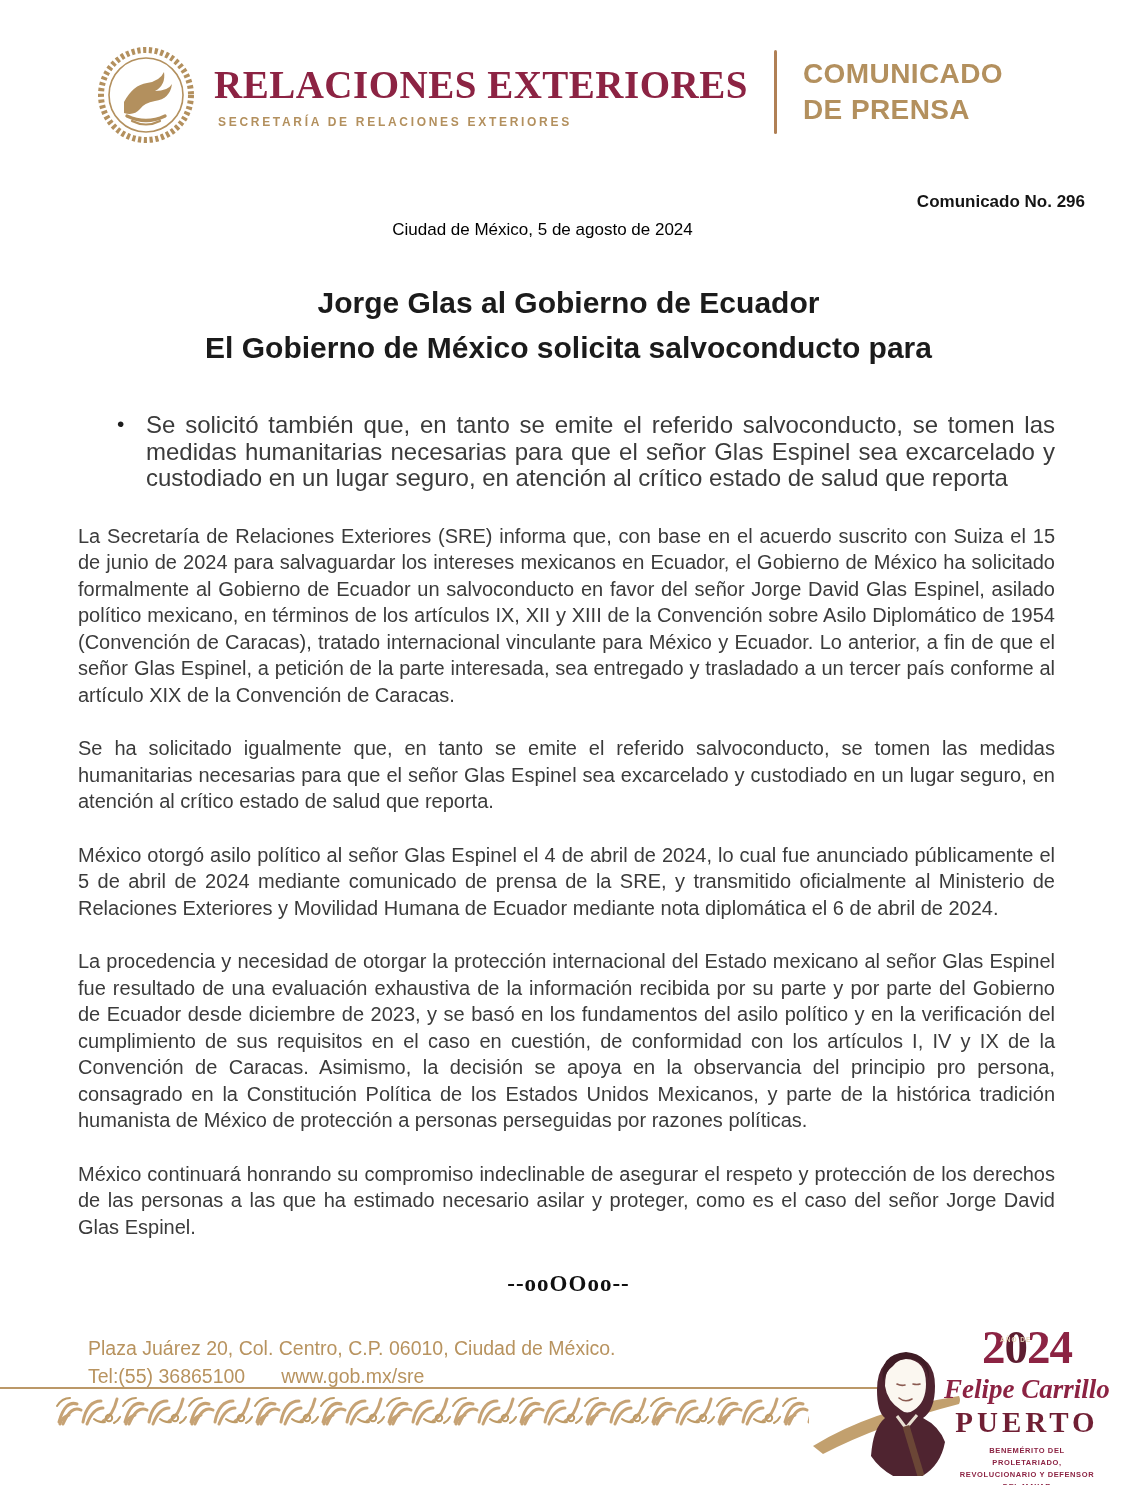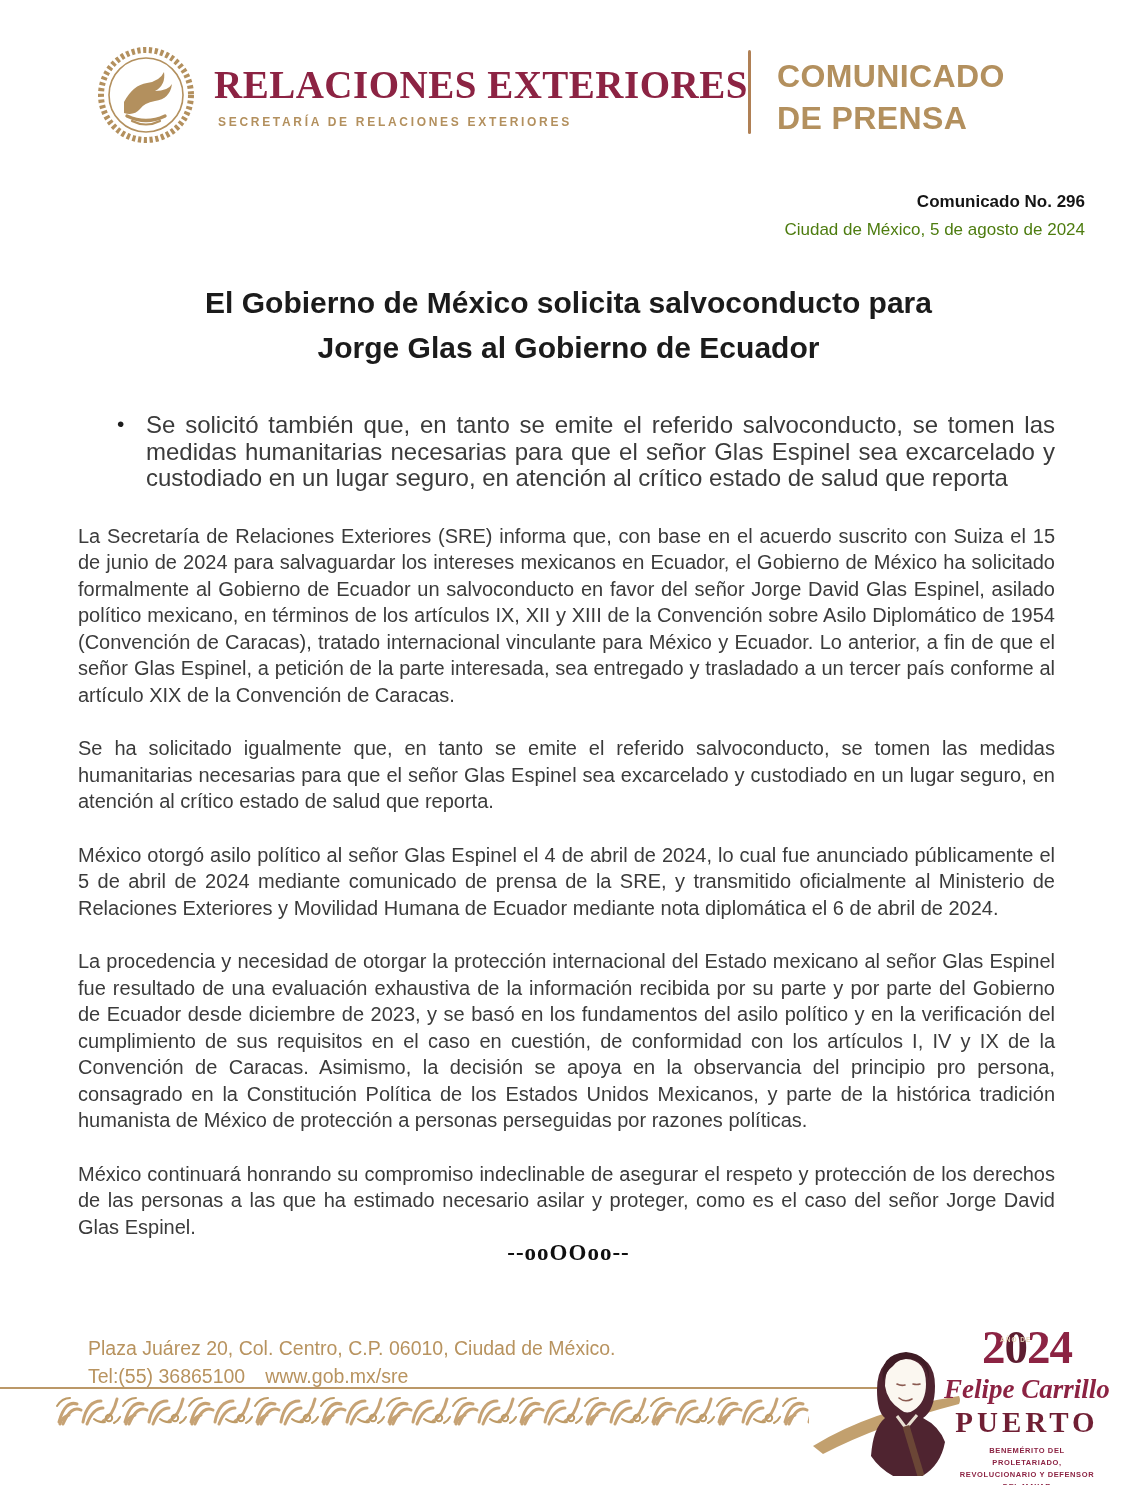--- a/index.html
+++ b/index.html
@@ -45,7 +45,7 @@
   .doc-type {
     padding-top: 10px;
     color: #b3905e;
-    font-size: 32px;
+    font-size: 28px;
     font-weight: 800;
     letter-spacing: 0.4px;
     line-height: 1.3;

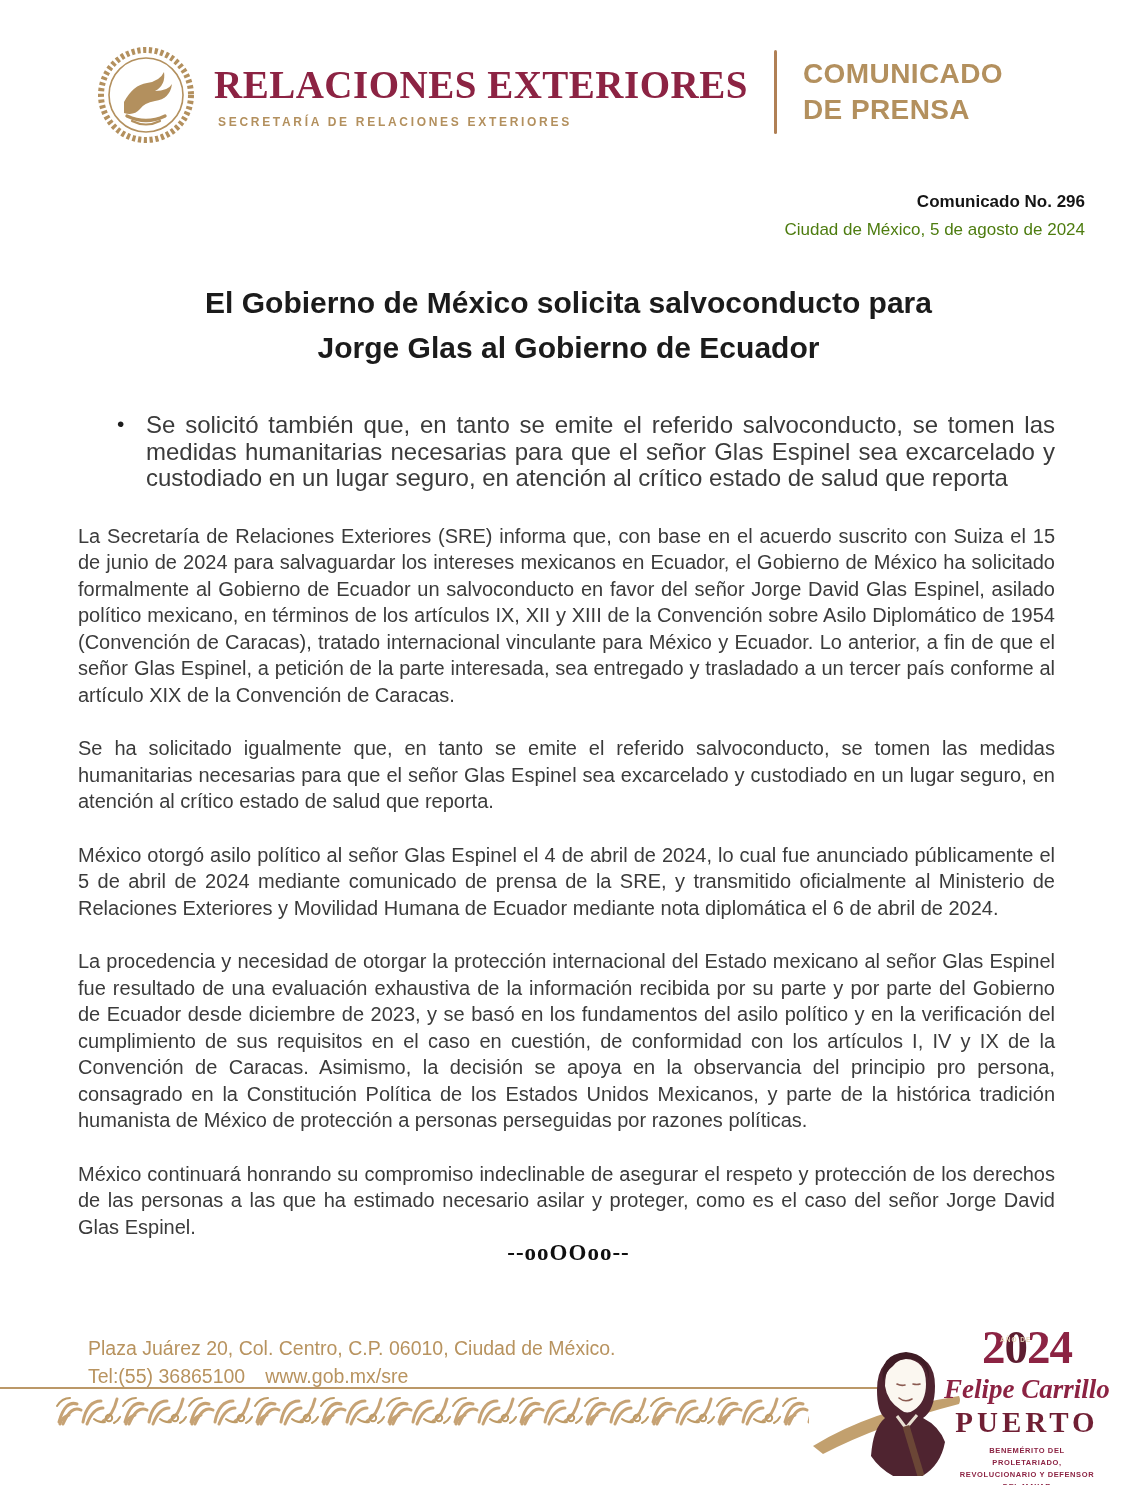--- a/index.html
+++ b/index.html
@@ -55,7 +55,7 @@
   
   .meta { margin-top: 44px; padding-right: 52px; text-align: right; font-size: 17px; line-height: 28px; }
   .meta-number { font-weight: 700; color: #151515; }
-  .meta-date { color: #4d7c0f; }
+  .meta-date { color: #000000; text-align: center; }
 
   
   .title { margin-top: 36px; text-align: center; font-weight: 700; font-size: 30px; line-height: 45px; color: #1b1b1b; }

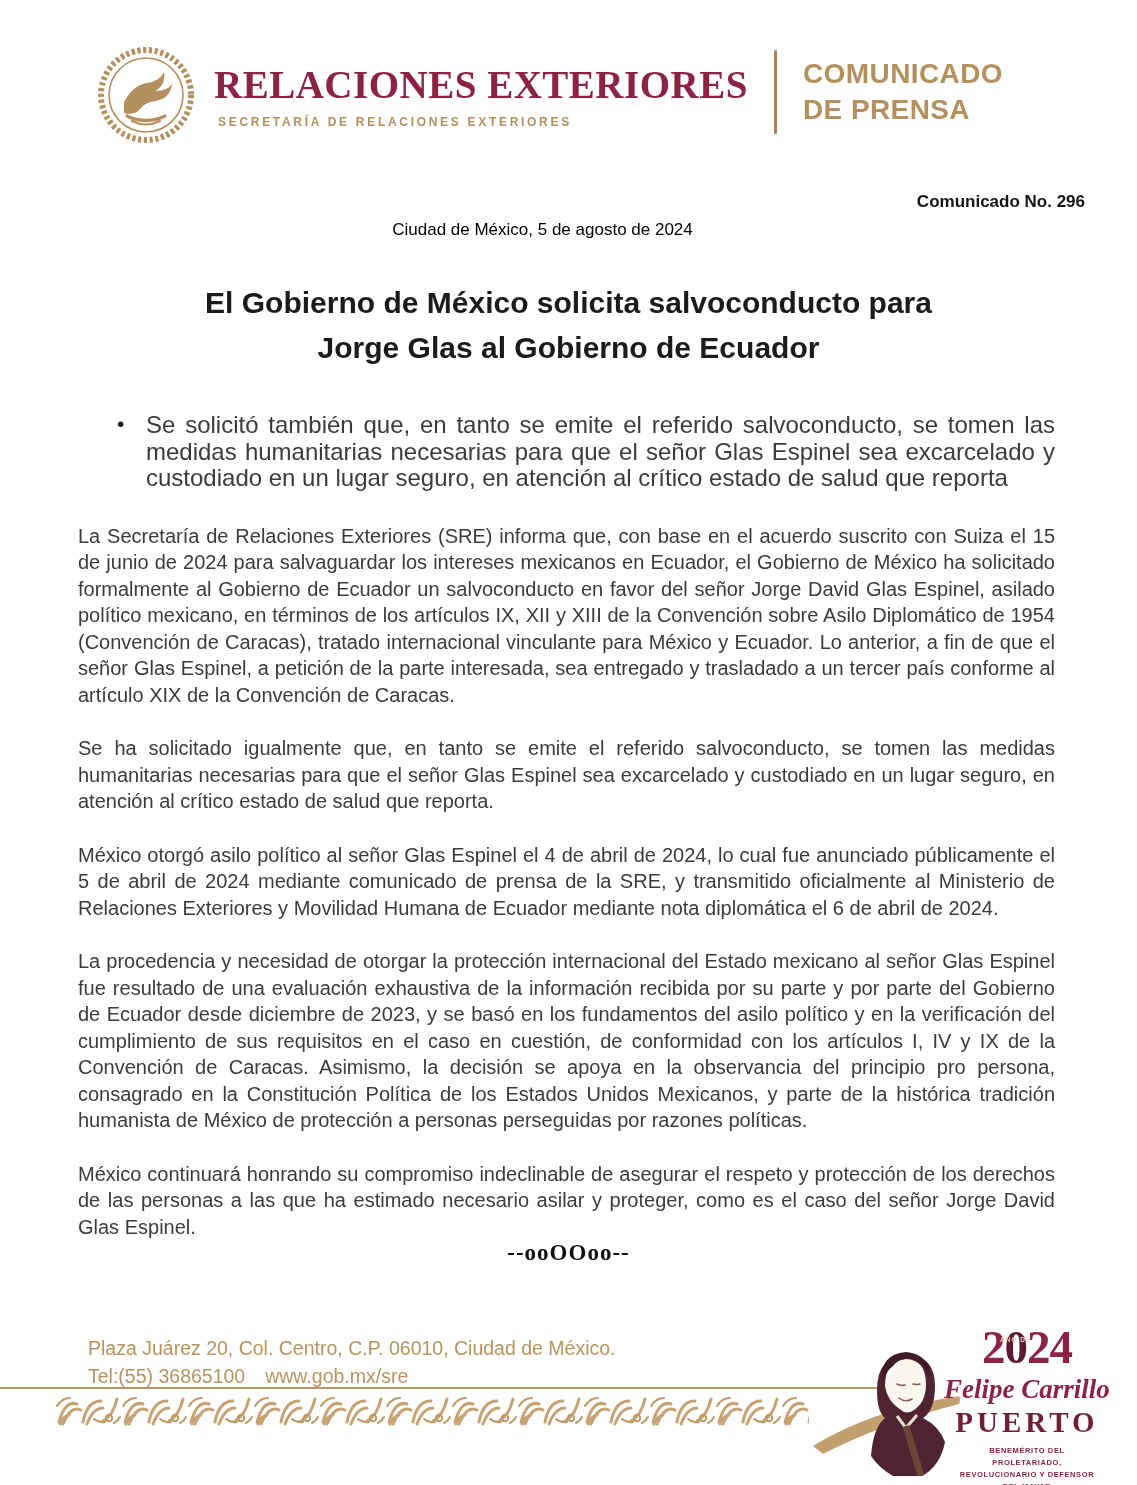--- a/index.html
+++ b/index.html
@@ -159,8 +159,8 @@
   </div>
 
   <h1 class="title">
+    <div>Jorge Glas al Gobierno de Ecuador</div>
     <div>El Gobierno de México solicita salvoconducto para</div>
-    <div>Jorge Glas al Gobierno de Ecuador</div>
   </h1>
 
   <ul class="bullets">

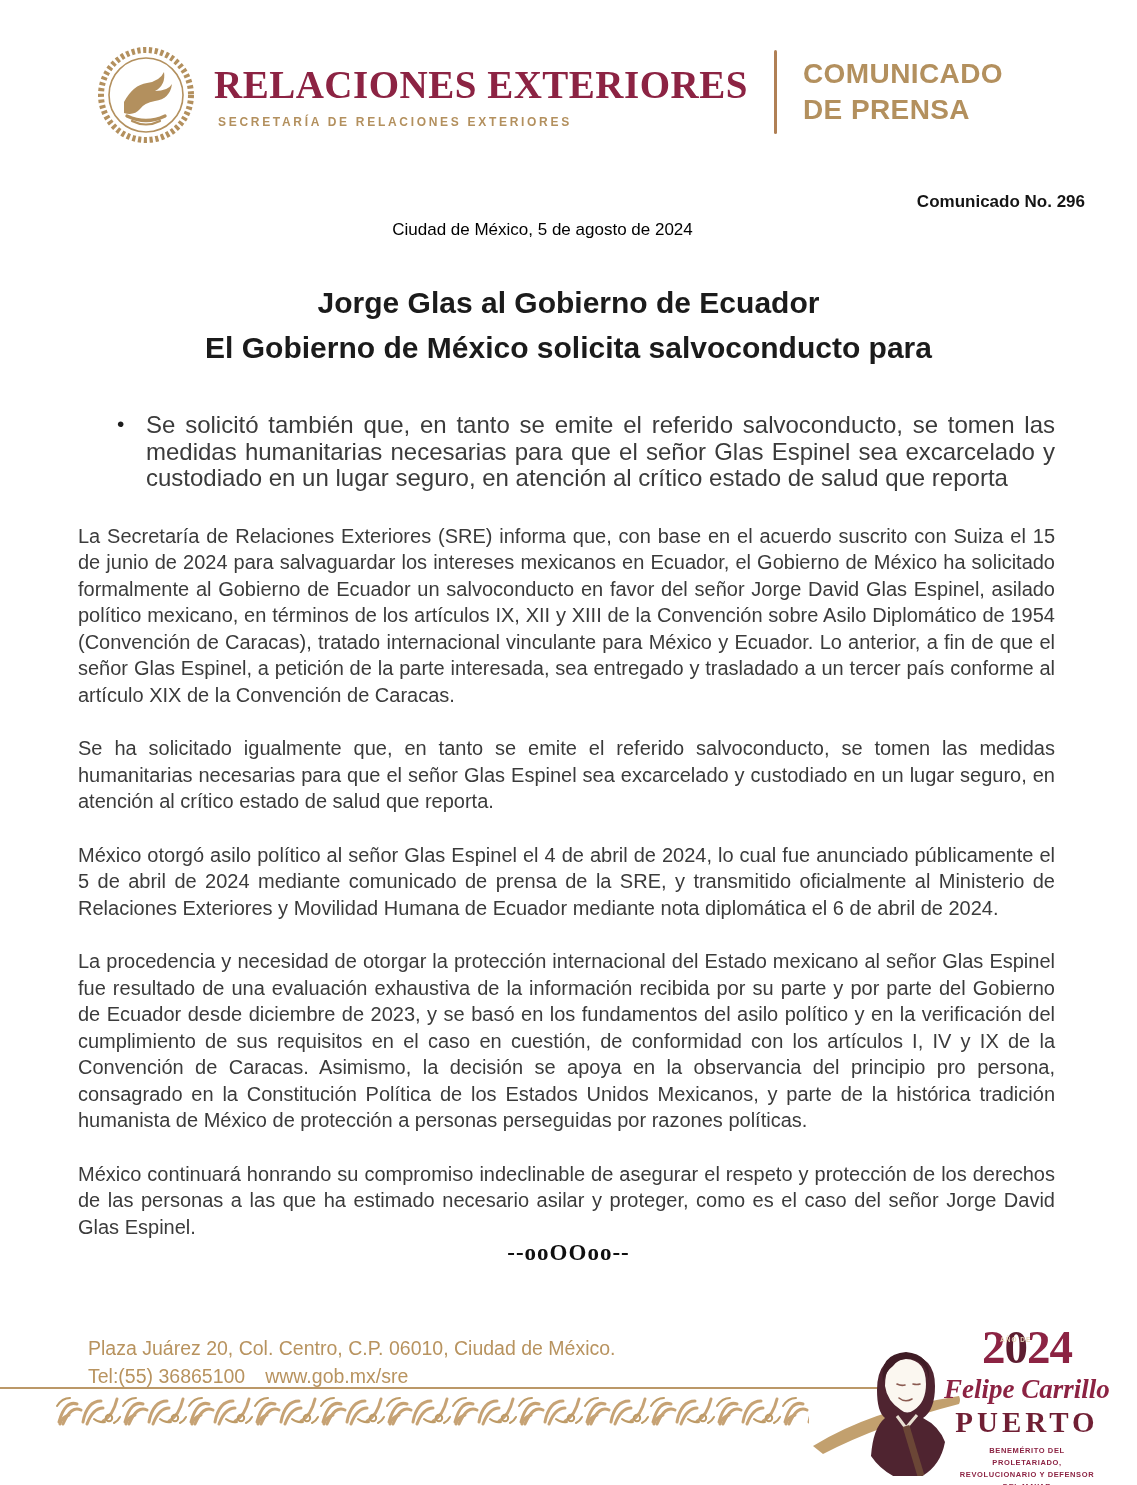--- a/index.html
+++ b/index.html
@@ -77,6 +77,7 @@
   .body p.first { margin-top: 31px; }
 
   .separator {
+    margin-top: 31px;
     text-align: center;
     font-family: "Liberation Serif", serif;
     font-weight: 700;

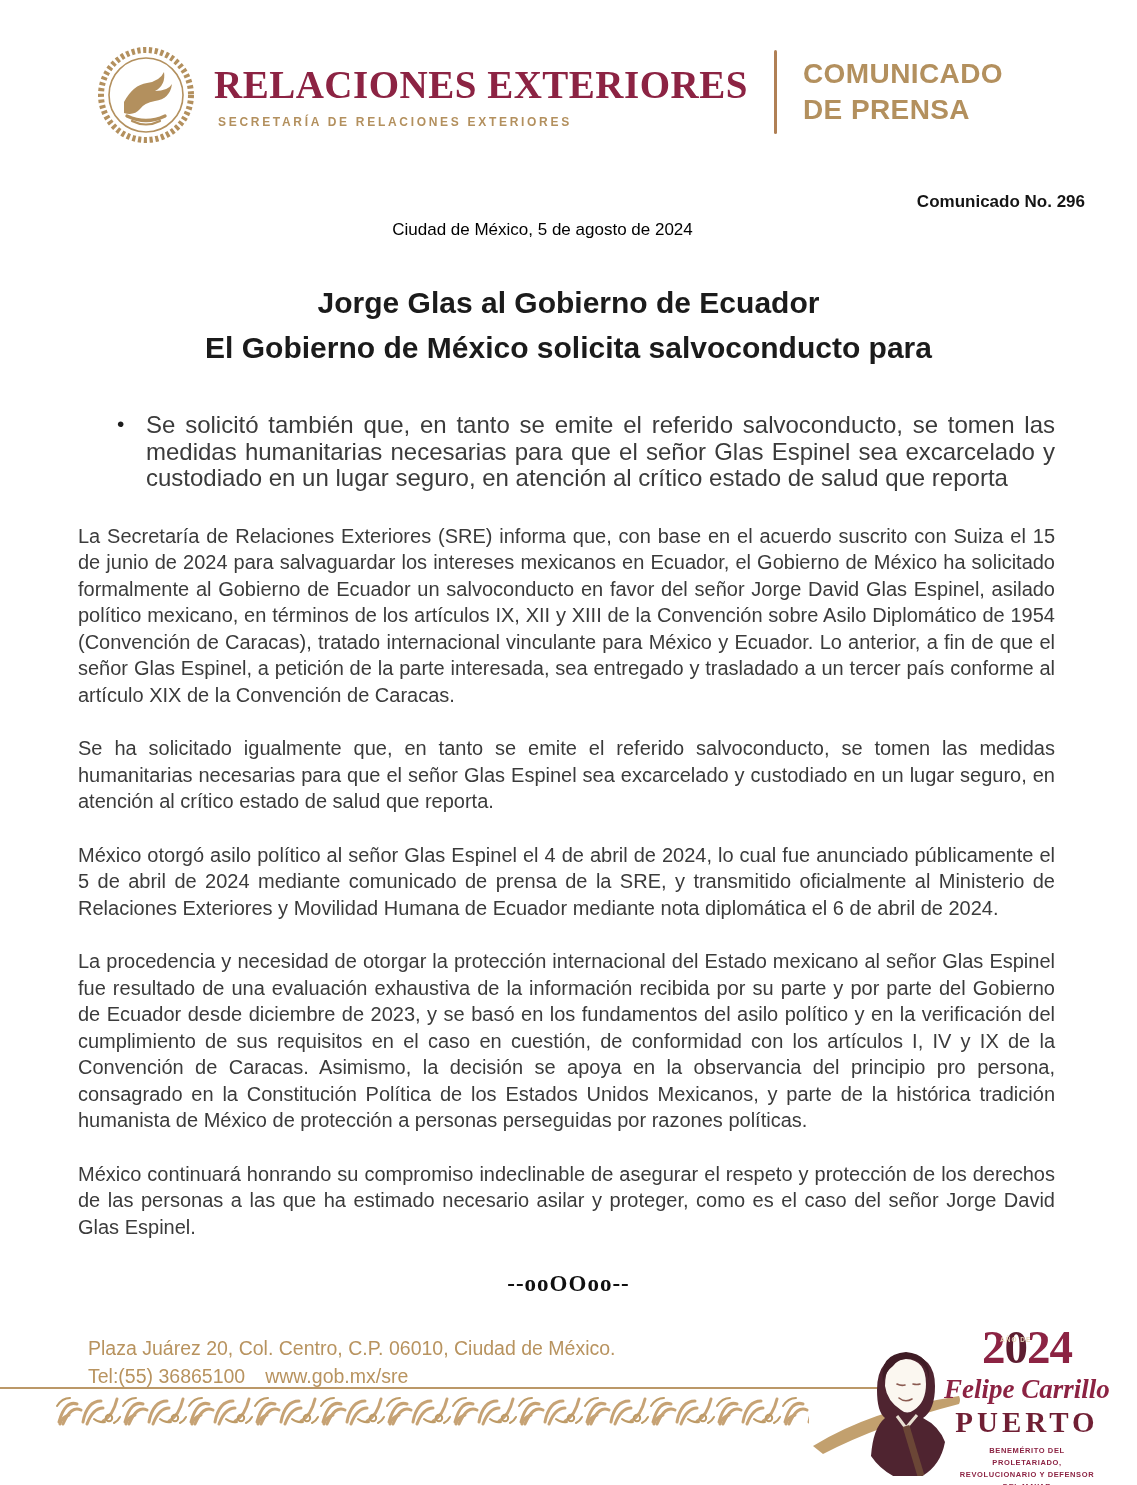--- a/index.html
+++ b/index.html
@@ -88,7 +88,7 @@
 
   
   .footer-info { position: absolute; left: 88px; top: 1334px; color: #b8935f; font-size: 19.5px; line-height: 28px; }
-  .footer-contact { display: flex; gap: 20px; }
+  .footer-contact { display: flex; gap: 36px; }
   .footer-website { color: #b8935f; text-decoration: none; }
   .footer-rule { position: absolute; left: 0; top: 1387px; width: 886px; height: 2px; background: #bb9868; }
   .band { position: absolute; left: 56px; top: 1394px; width: 800px; height: 33px; }

